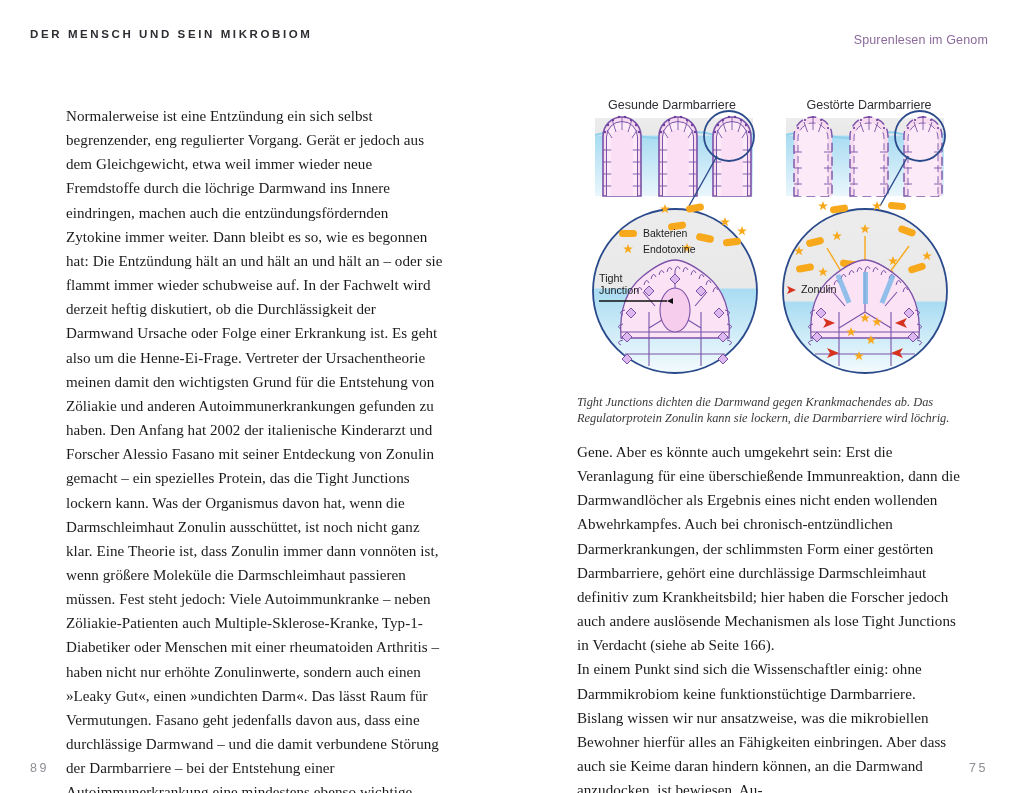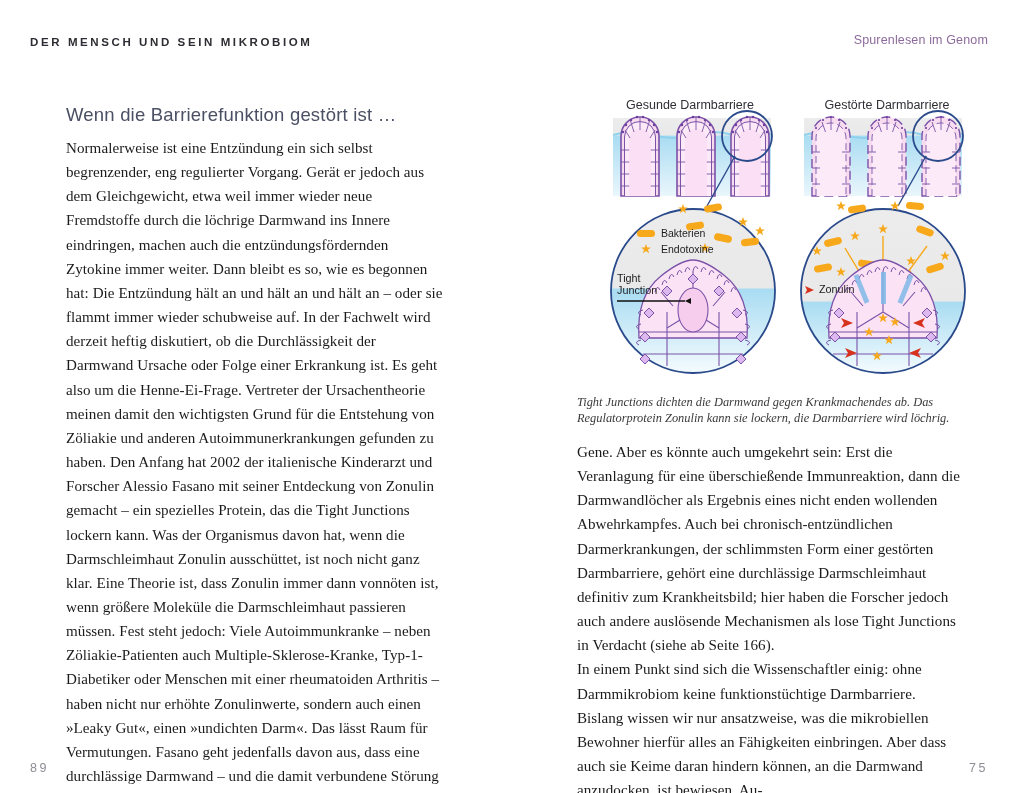--- a/index.html
+++ b/index.html
@@ -14,7 +14,7 @@
 
   
   .runhead-left{
-    position:absolute;left:30px;top:36px;
+    position:absolute;left:30px;top:28px;
     font-family:"Liberation Sans", sans-serif;
     font-size:11.5px;font-weight:600;
     letter-spacing:2.6px;

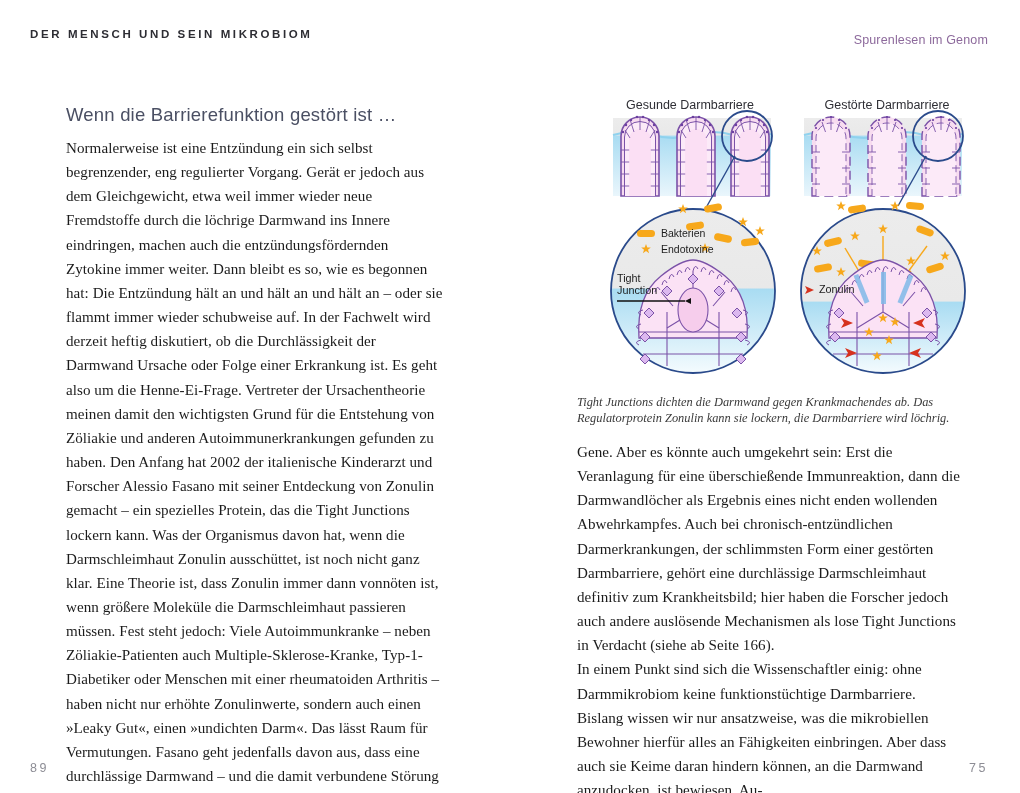--- a/index.html
+++ b/index.html
@@ -94,7 +94,6 @@
     <div class="runhead-left">DER MENSCH UND SEIN MIKROBIOM</div>
 
     <div class="col-left">
-      <h2 class="section-title">Wenn die Barrierefunktion gestört ist …</h2>
       <p class="body">Normalerweise ist eine Entzündung ein sich selbst begrenzender, eng regulierter Vorgang. Gerät er jedoch aus dem Gleichgewicht, etwa weil immer wieder neue Fremdstoffe durch die löchrige Darmwand ins Innere eindringen, machen auch die entzündungsfördernden Zytokine immer weiter. Dann bleibt es so, wie es begonnen hat: Die Entzündung hält an und hält an und hält an – oder sie flammt immer wieder schubweise auf. In der Fachwelt wird derzeit heftig diskutiert, ob die Durchlässigkeit der Darmwand Ursache oder Folge einer Erkrankung ist. Es geht also um die Henne-Ei-Frage. Vertreter der Ursachentheorie meinen damit den wichtigsten Grund für die Entstehung von Zöliakie und anderen Autoimmunerkrankungen gefunden zu haben. Den Anfang hat 2002 der italienische Kinderarzt und Forscher Alessio Fasano mit seiner Entdeckung von Zonulin gemacht – ein spezielles Protein, das die Tight Junctions lockern kann. Was der Organismus davon hat, wenn die Darmschleimhaut Zonulin ausschüttet, ist noch nicht ganz klar. Eine Theorie ist, dass Zonulin immer dann vonnöten ist, wenn größere Moleküle die Darmschleimhaut passieren müssen. Fest steht jedoch: Viele Autoimmunkranke – neben Zöliakie-Patienten auch Multiple-Sklerose-Kranke, Typ-1-Diabetiker oder Menschen mit einer rheumatoiden Arthritis – haben nicht nur erhöhte Zonulinwerte, sondern auch einen »Leaky Gut«, einen »undichten Darm«. Das lässt Raum für Vermutungen. Fasano geht jedenfalls davon aus, dass eine durchlässige Darmwand – und die damit verbundene Störung der Darmbarriere – bei der Entstehung einer Autoimmunerkrankung eine mindestens ebenso wichtige Rolle spielt wie die</p>
     </div>
 

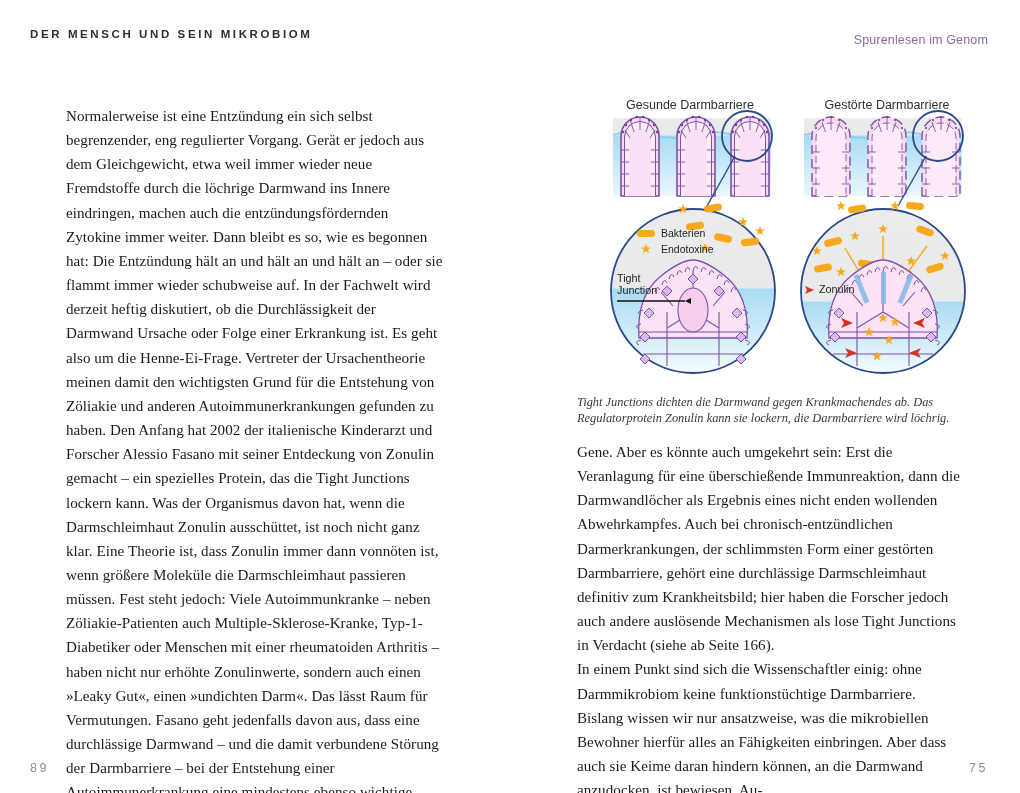--- a/index.html
+++ b/index.html
@@ -76,7 +76,7 @@
 
   
   .figure{
-    position:absolute;left:595px;top:96px;
+    position:absolute;left:577px;top:96px;
     width:385px;height:280px;
   }
   .figure svg{display:block;}

